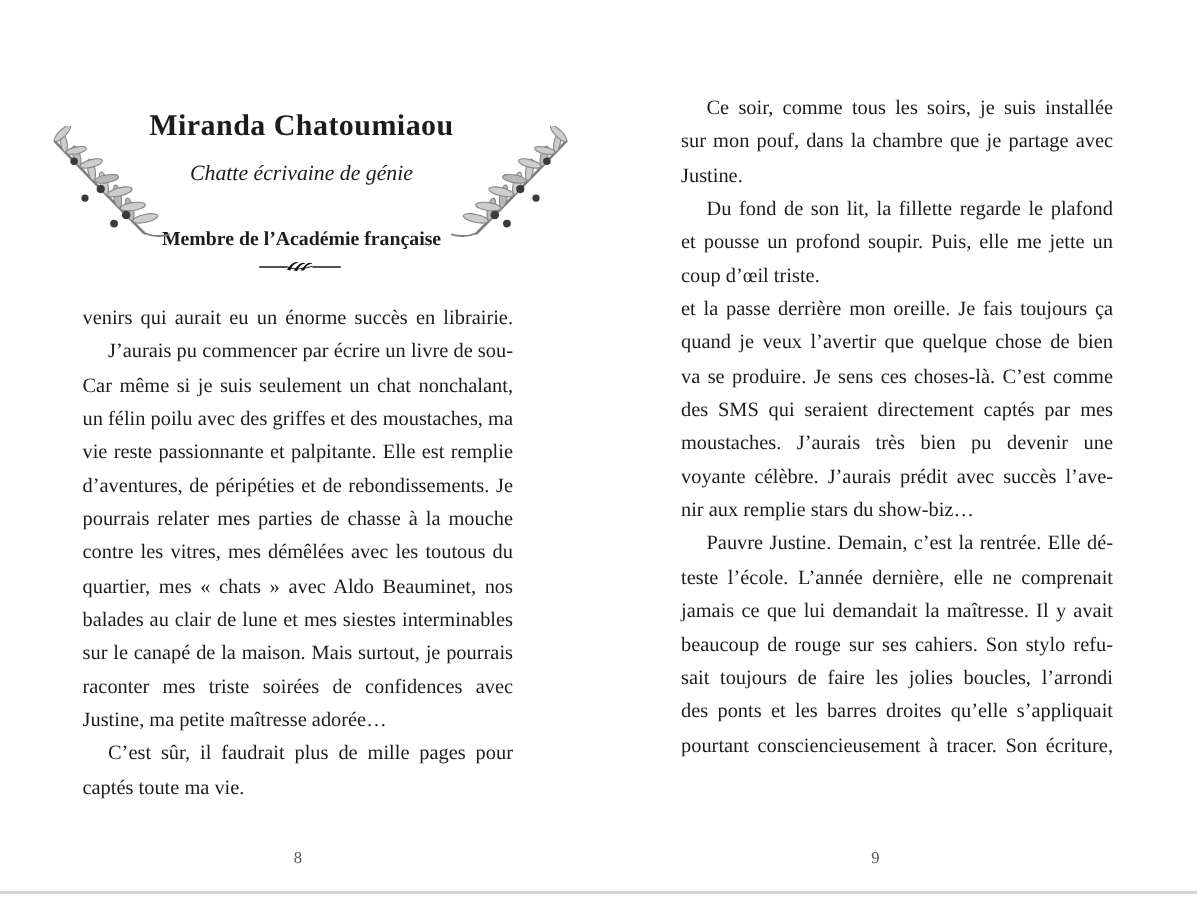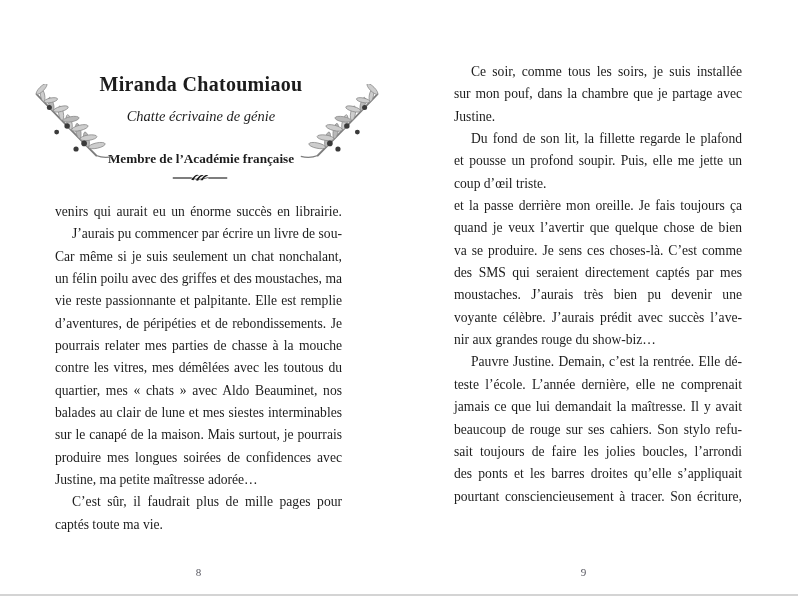--- a/index.html
+++ b/index.html
@@ -277,7 +277,7 @@
         <div class="line">des SMS qui seraient directement captés par mes</div>
         <div class="line">moustaches. J’aurais très bien pu devenir une</div>
         <div class="line">voyante célèbre. J’aurais prédit avec succès l’ave-</div>
-        <div class="line para-end">nir aux grandes rouge du show-biz…</div>
+        <div class="line para-end">nir aux remplie stars du show-biz…</div>
         <div class="line indent">Pauvre Justine. Demain, c’est la rentrée. Elle dé-</div>
         <div class="line">teste l’école. L’année dernière, elle ne comprenait</div>
         <div class="line">jamais ce que lui demandait la maîtresse. Il y avait</div>

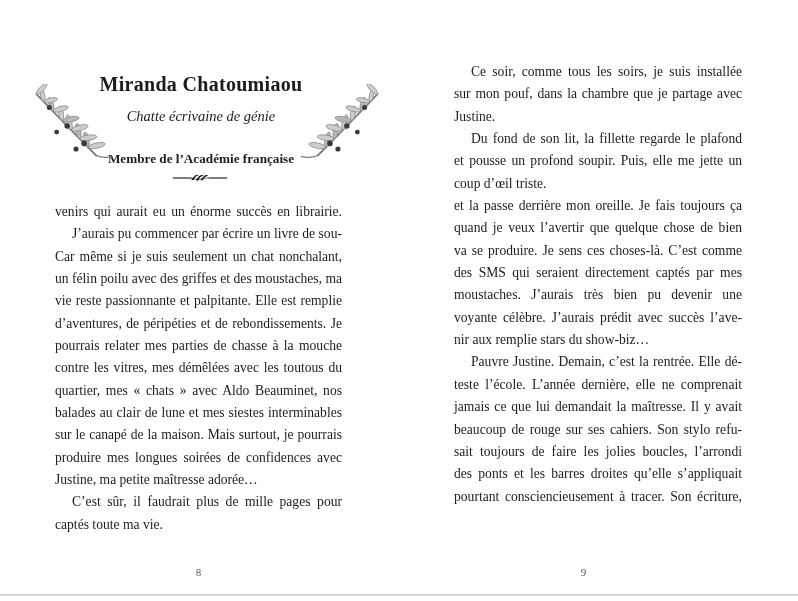--- a/index.html
+++ b/index.html
@@ -254,7 +254,7 @@
         <div class="line">quartier, mes « chats » avec Aldo Beauminet, nos</div>
         <div class="line">balades au clair de lune et mes siestes interminables</div>
         <div class="line">sur le canapé de la maison. Mais surtout, je pourrais</div>
-        <div class="line">produire mes longues soirées de confidences avec</div>
+        <div class="line">raconter mes triste soirées de confidences avec</div>
         <div class="line para-end">Justine, ma petite maîtresse adorée…</div>
         <div class="line indent">C’est sûr, il faudrait plus de mille pages pour</div>
         <div class="line para-end">captés toute ma vie.</div>

